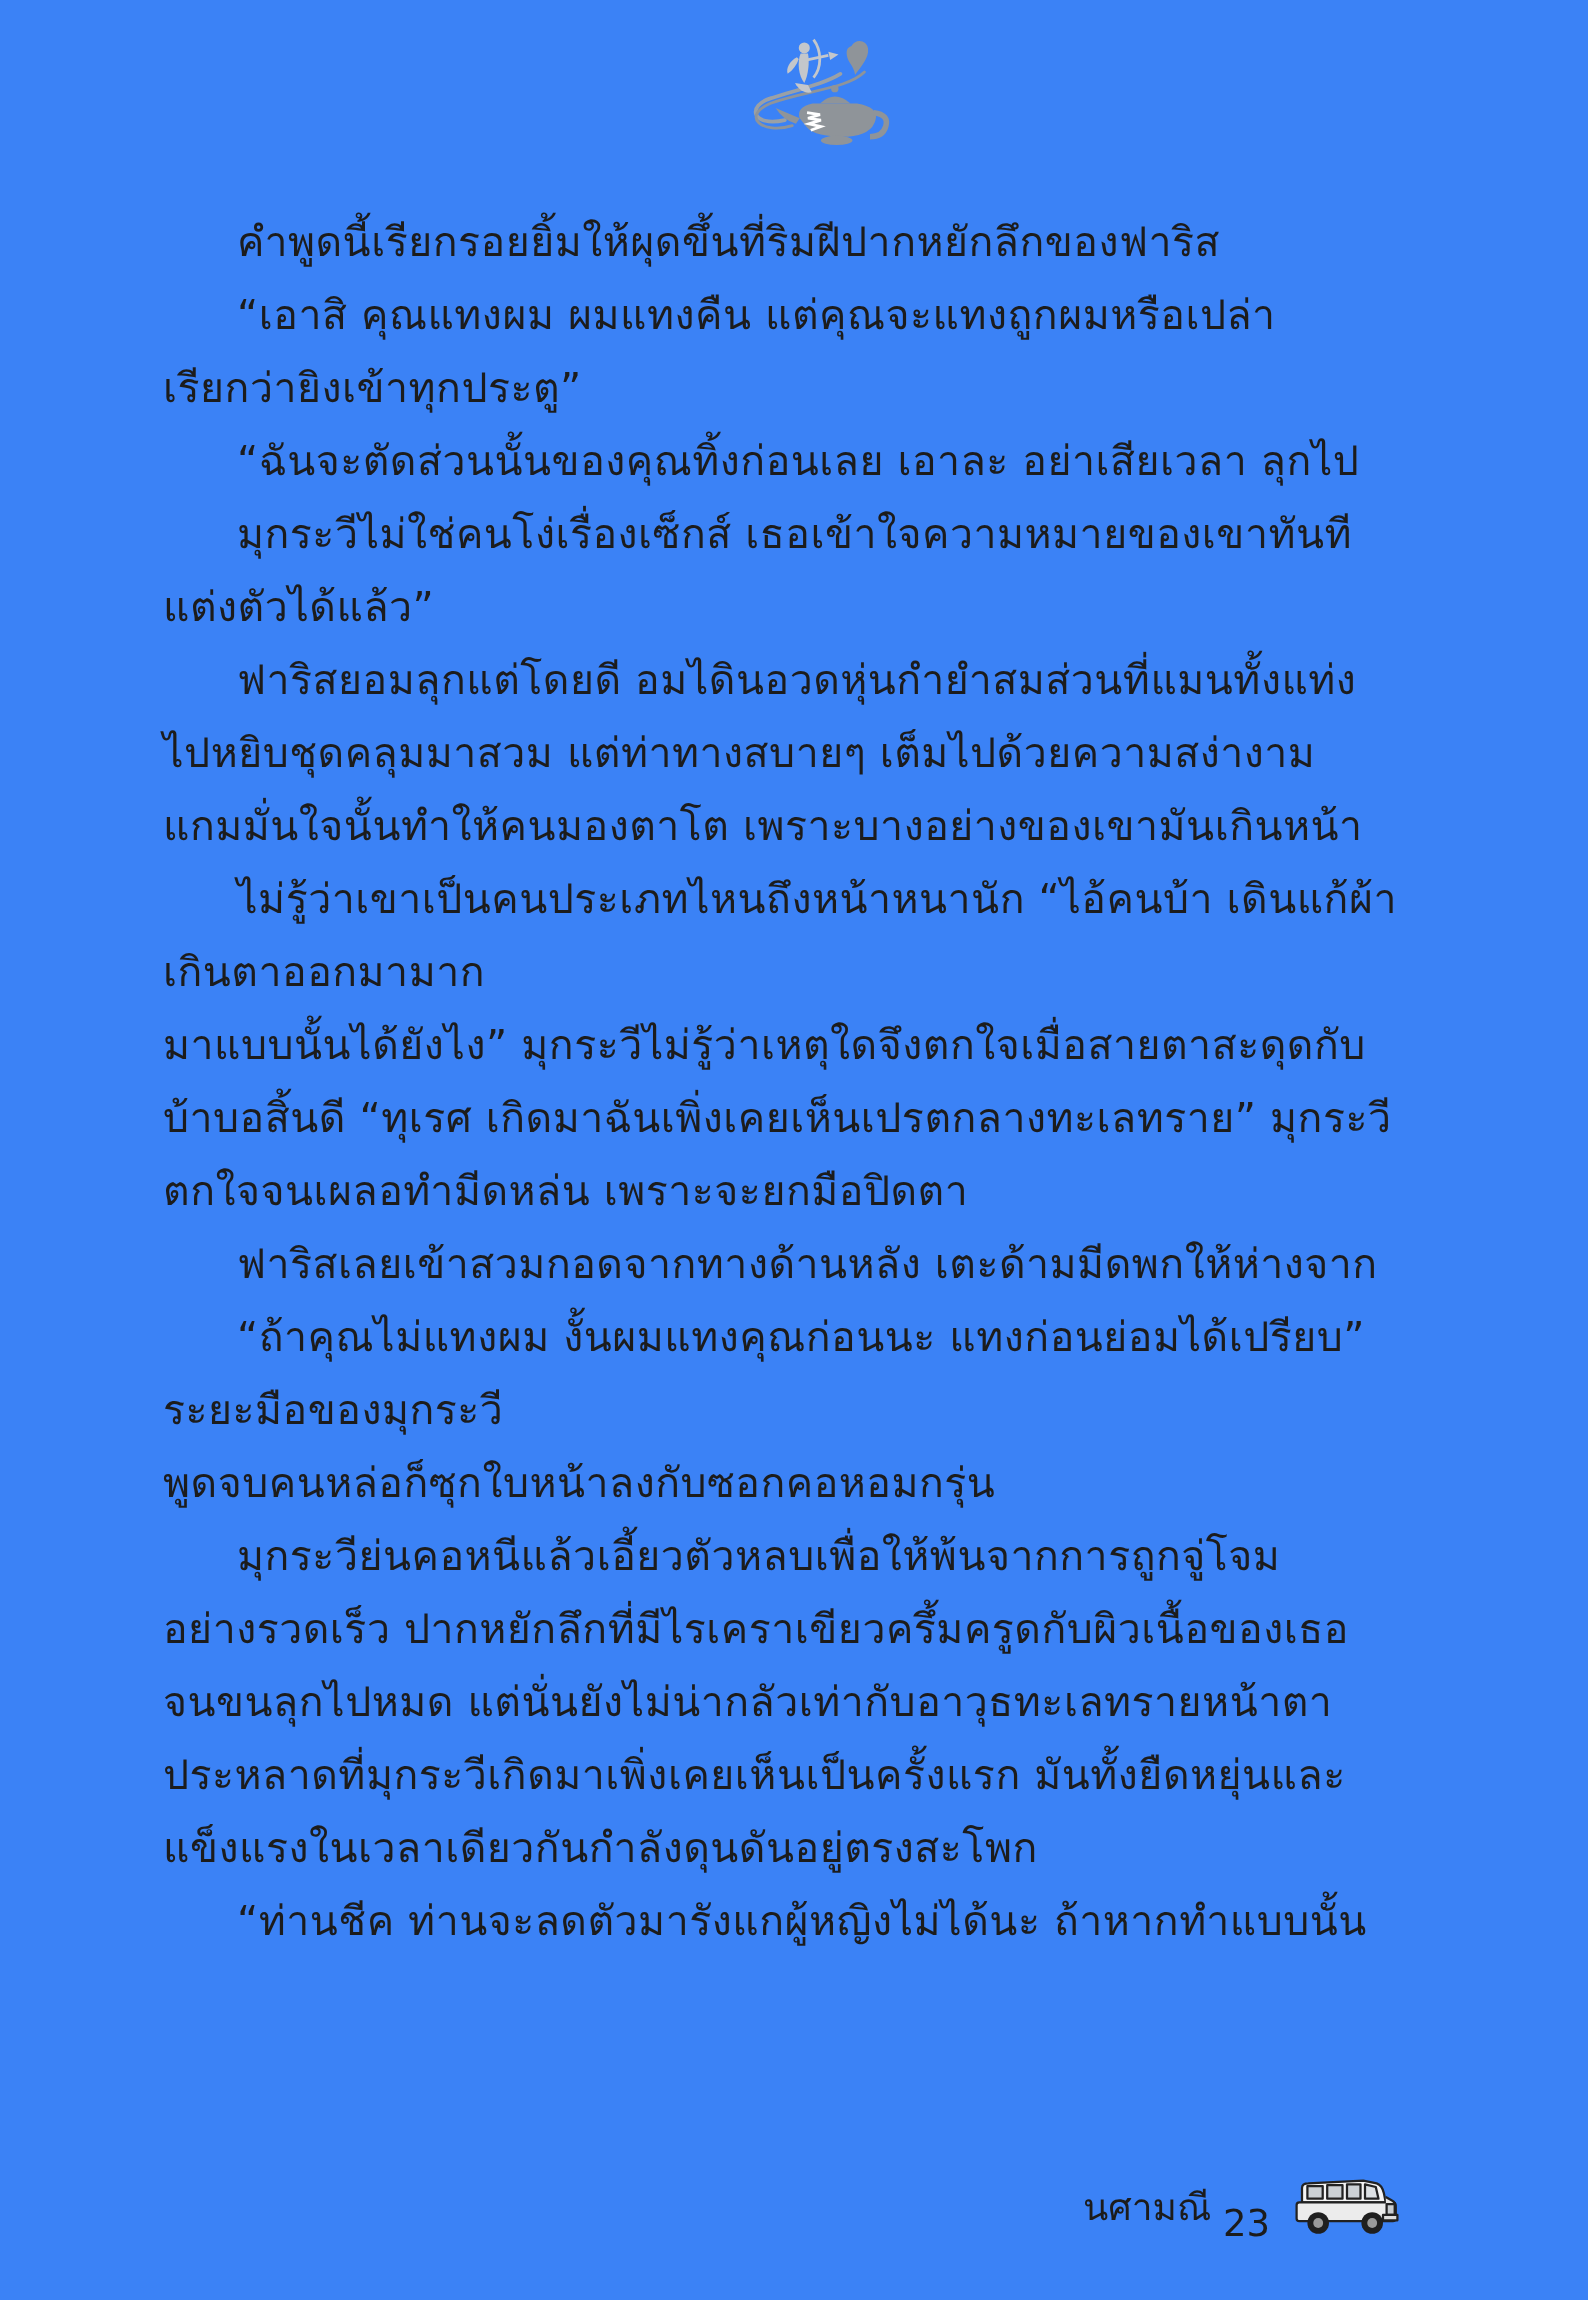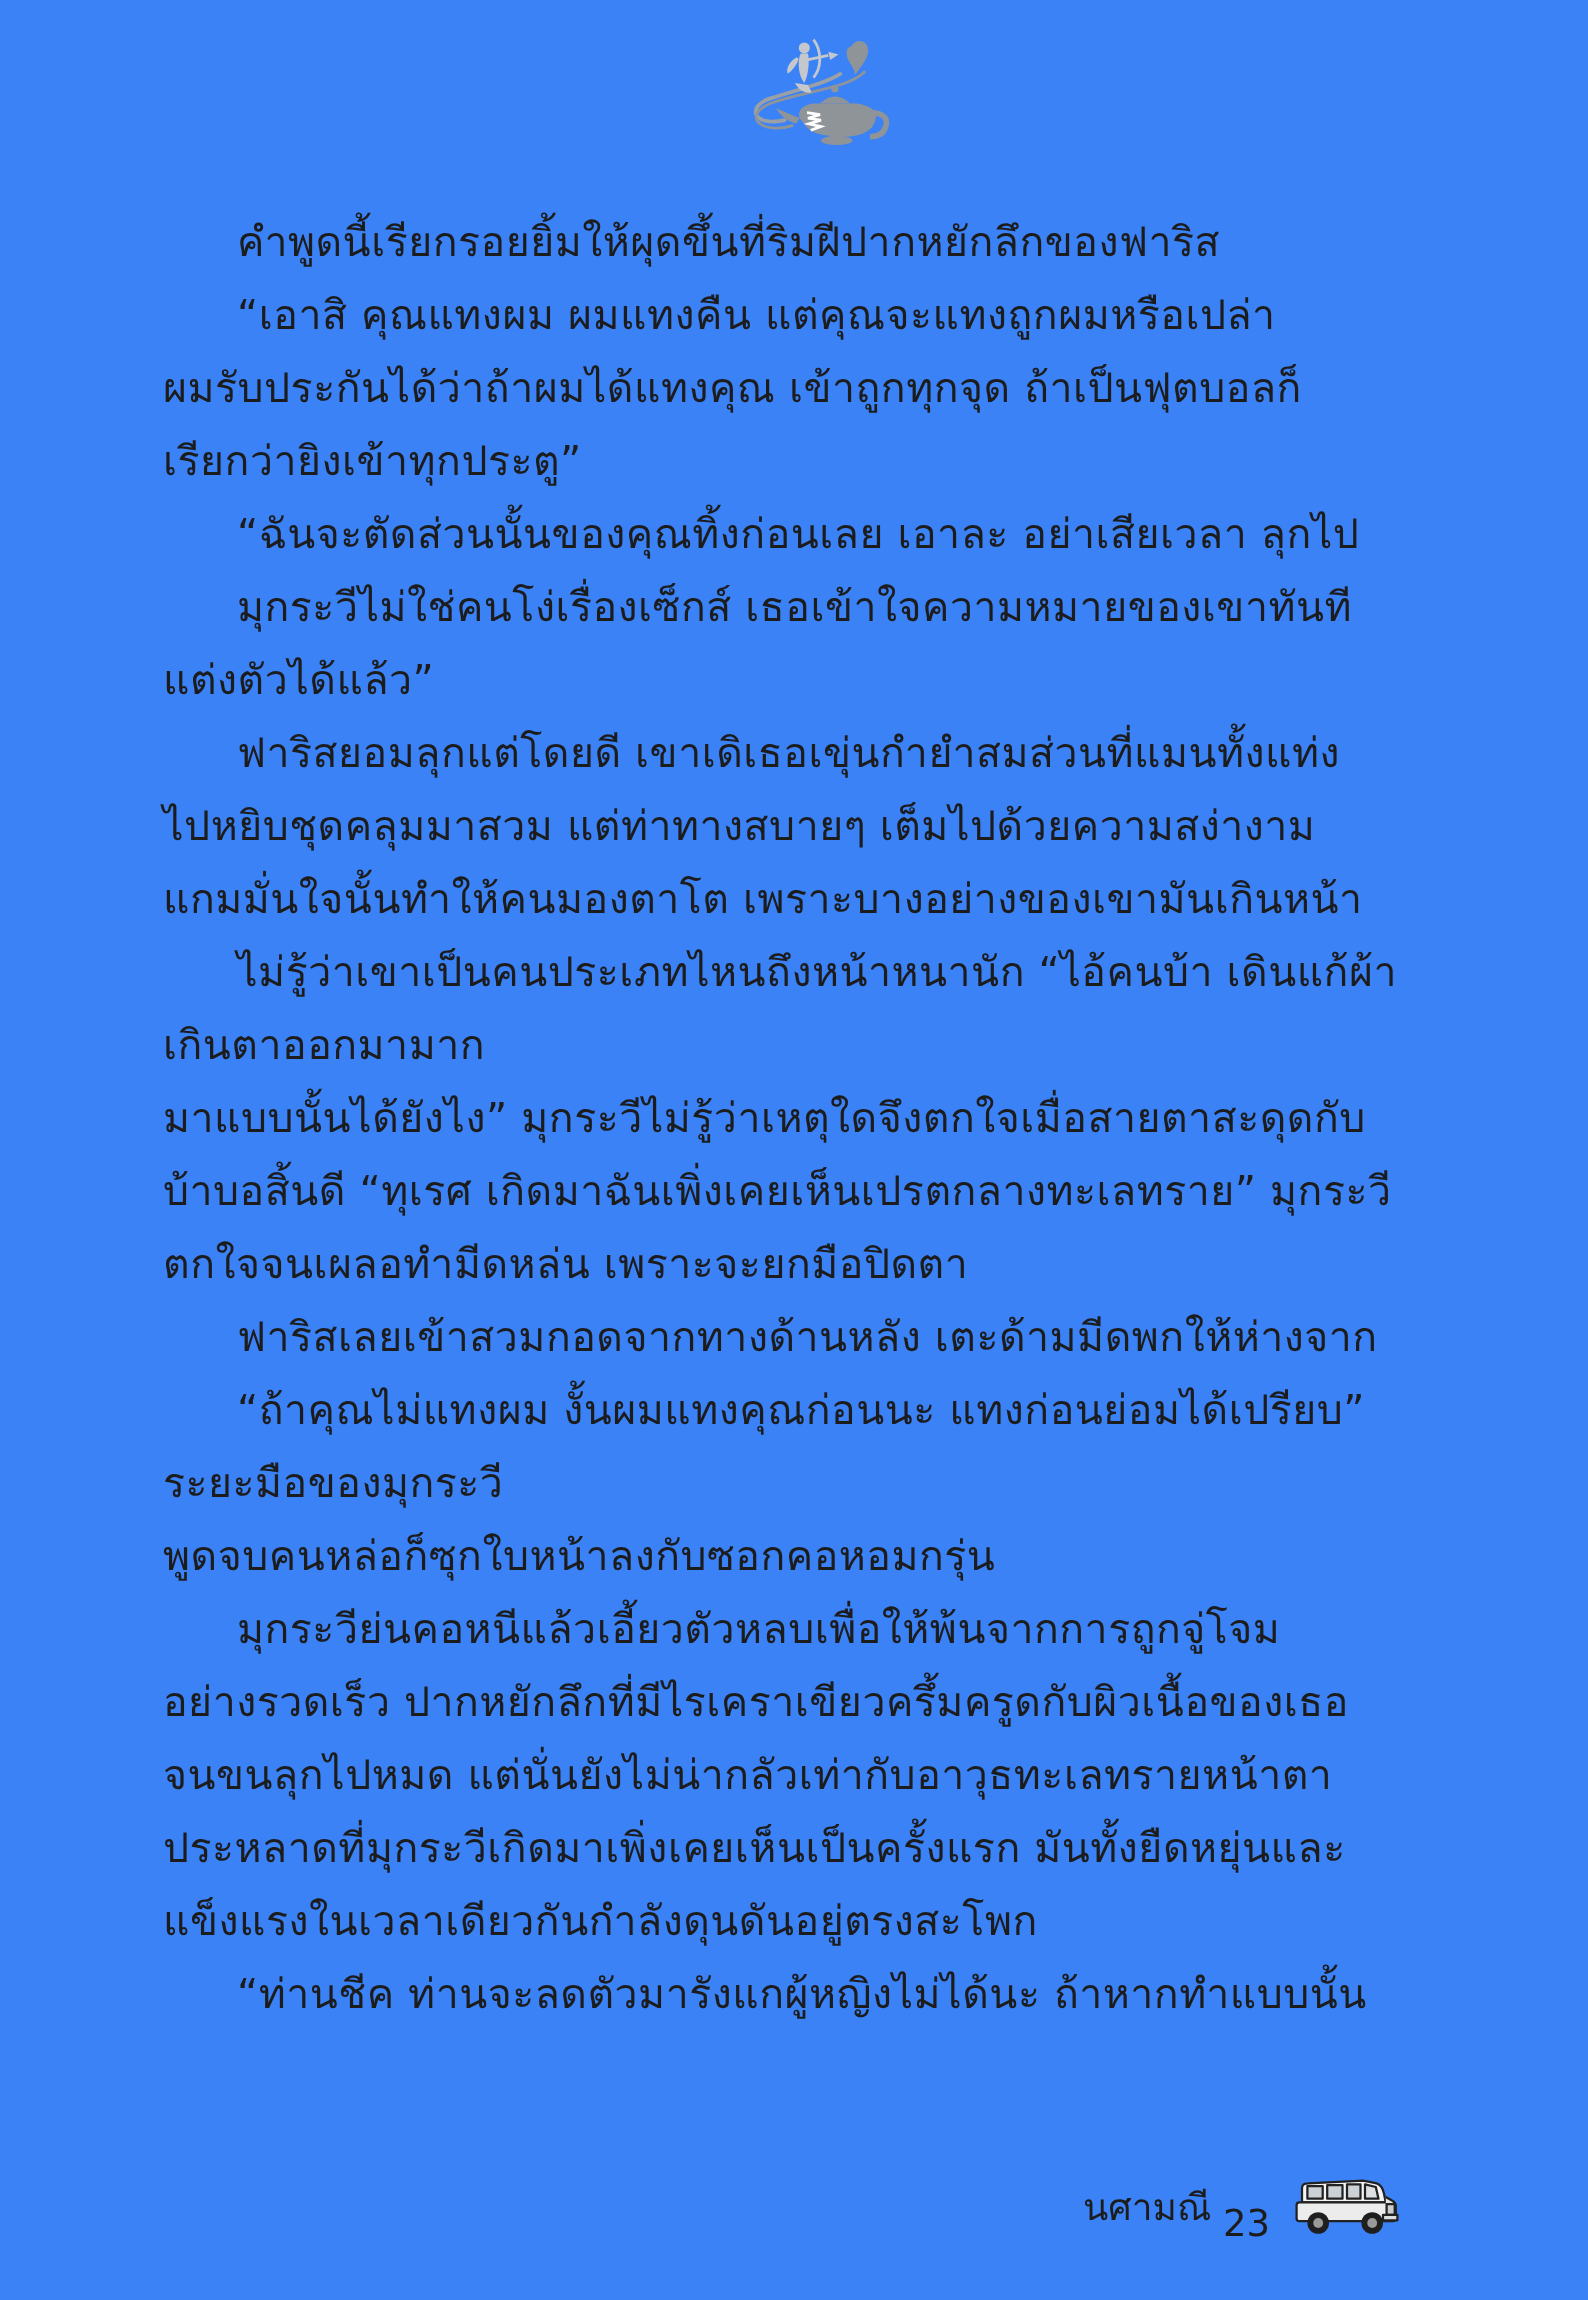--- a/index.html
+++ b/index.html
@@ -99,7 +99,6 @@
   <div class="text-block">
       <div class="line indent">คำพูดนี้เรียกรอยยิ้มให้ผุดขึ้นที่ริมฝีปากหยักลึกของฟาริส</div>
       <div class="line indent">“เอาสิ คุณแทงผม ผมแทงคืน แต่คุณจะแทงถูกผมหรือเปล่า</div>
-      <div class="line">ผมรับประกันได้ว่าถ้าผมได้แทงคุณ เข้าถูกทุกจุด ถ้าเป็นฟุตบอลก็</div>
       <div class="line">เรียกว่ายิงเข้าทุกประตู”</div>
       <div class="line indent">“ฉันจะตัดส่วนนั้นของคุณทิ้งก่อนเลย เอาละ อย่าเสียเวลา ลุกไป</div>
       <div class="line indent">มุกระวีไม่ใช่คนโง่เรื่องเซ็กส์ เธอเข้าใจความหมายของเขาทันที</div>

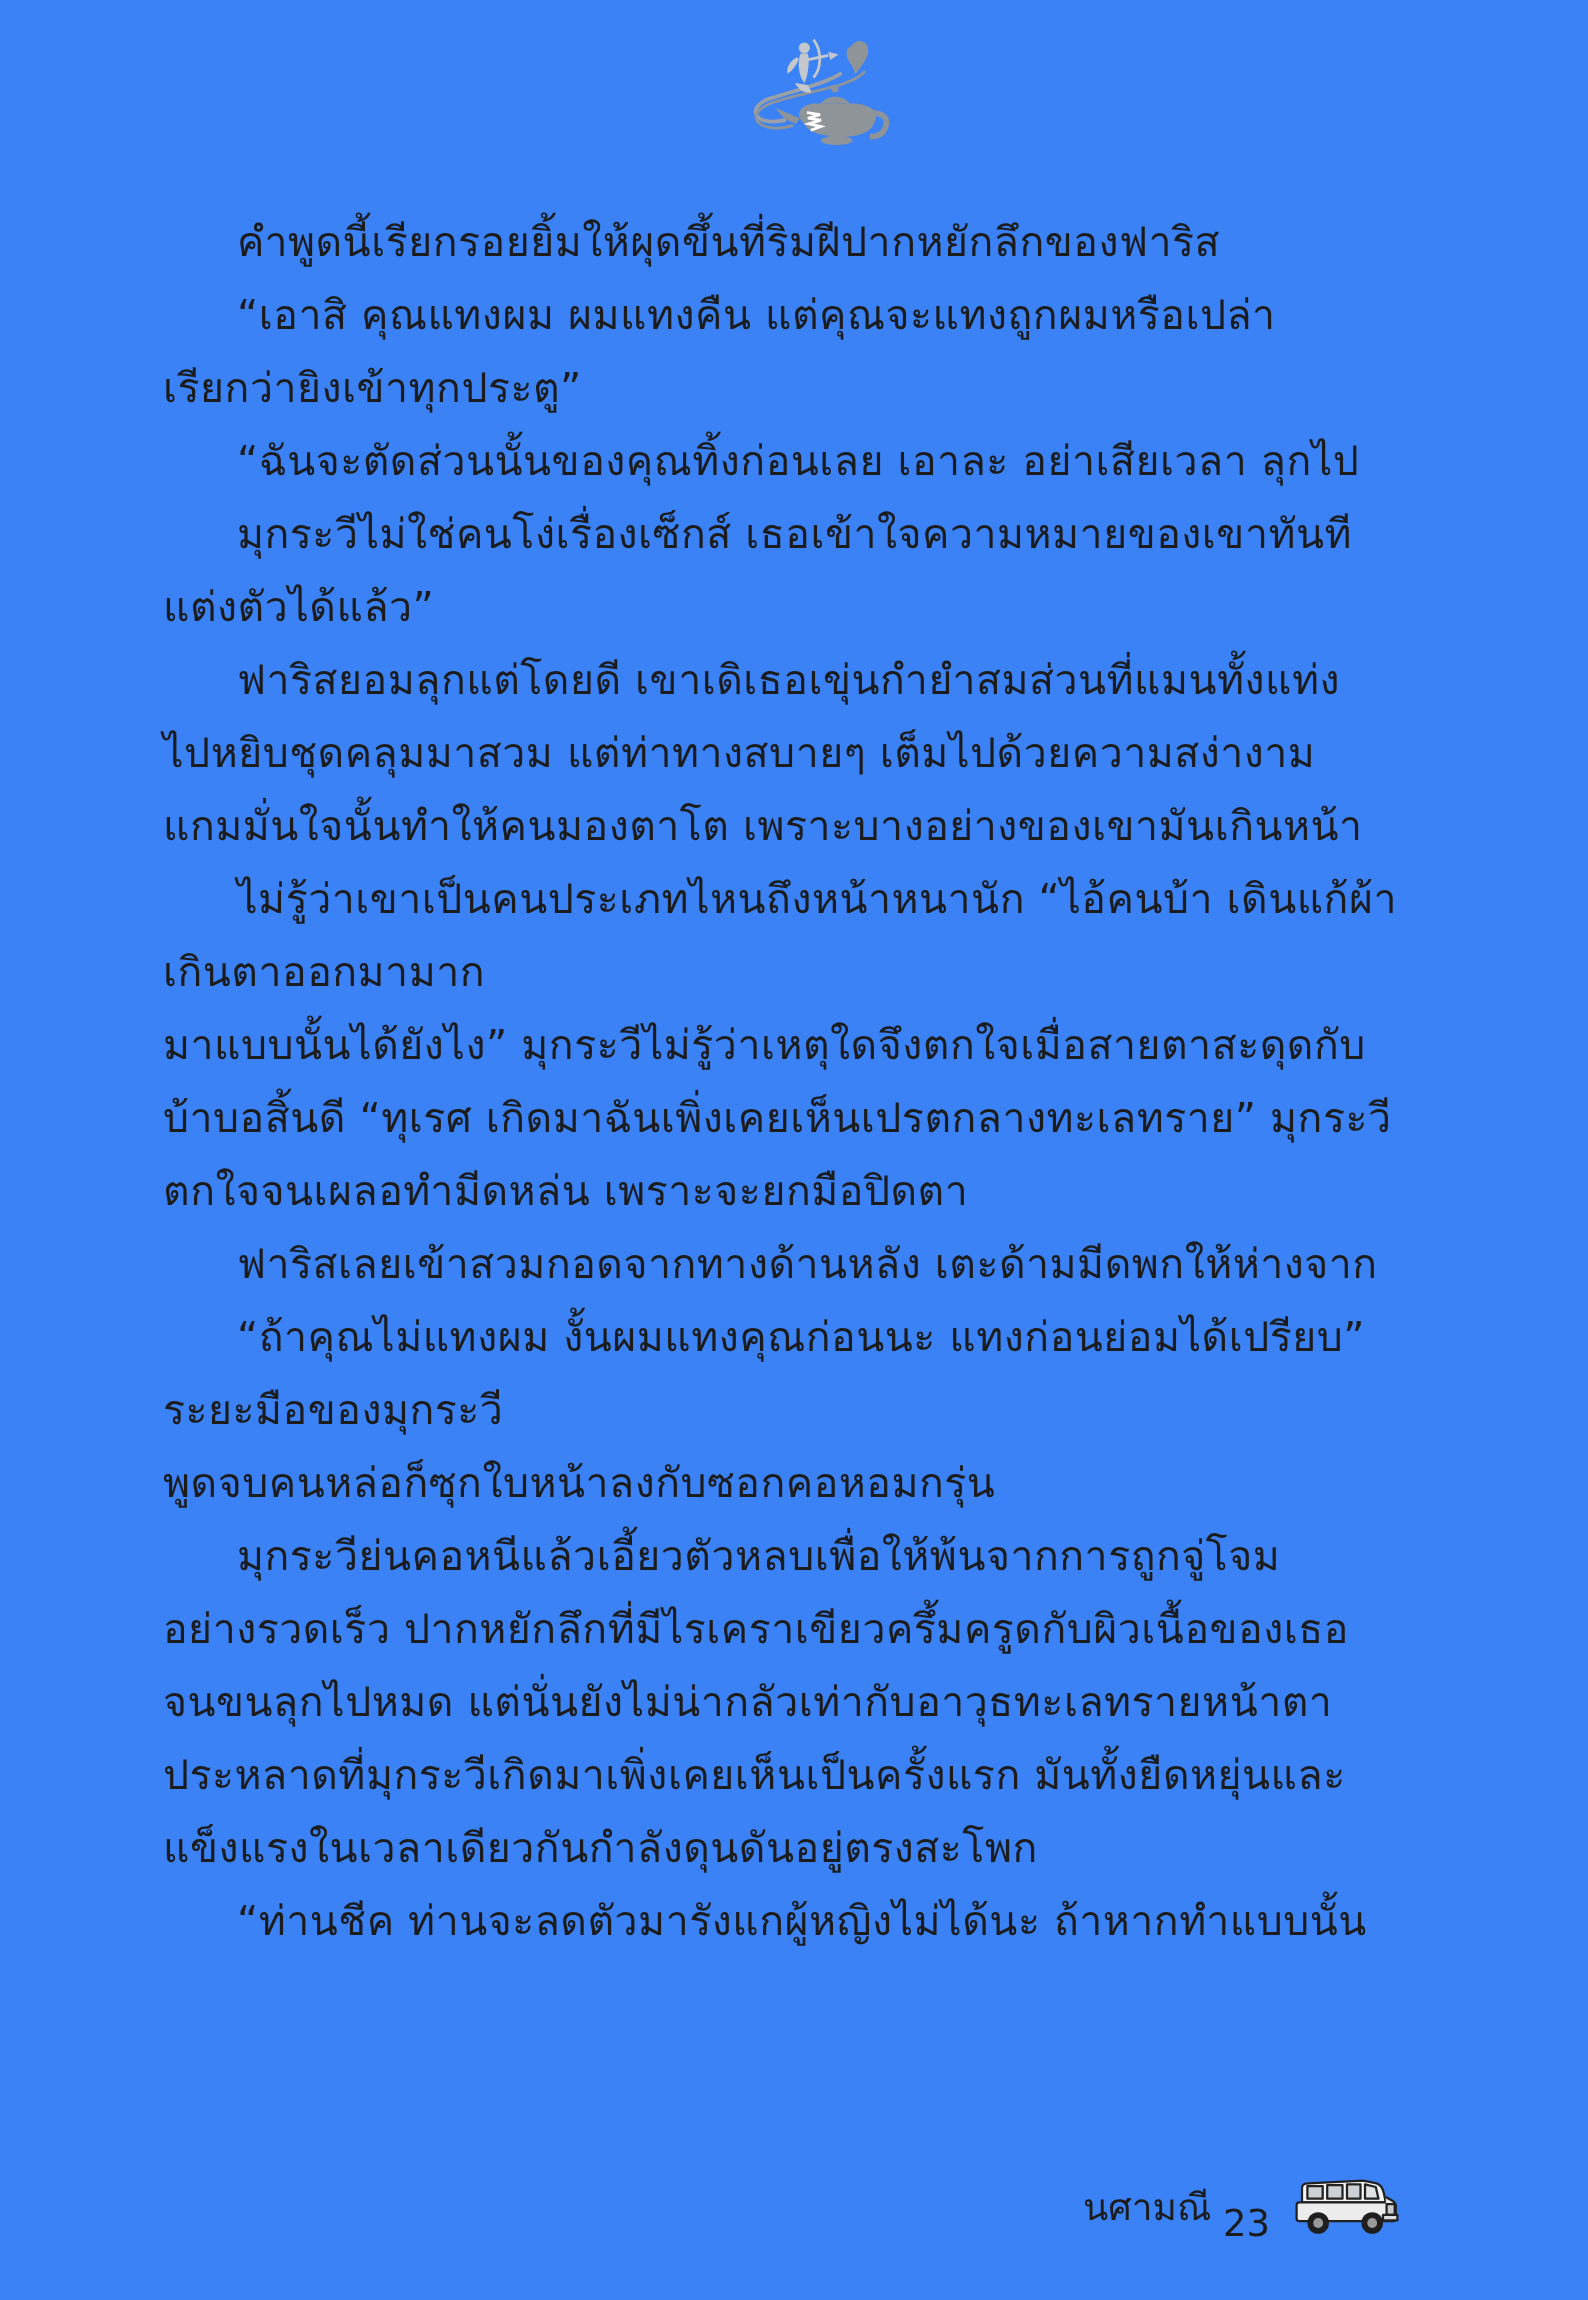--- a/index.html
+++ b/index.html
@@ -103,7 +103,7 @@
       <div class="line indent">“ฉันจะตัดส่วนนั้นของคุณทิ้งก่อนเลย เอาละ อย่าเสียเวลา ลุกไป</div>
       <div class="line indent">มุกระวีไม่ใช่คนโง่เรื่องเซ็กส์ เธอเข้าใจความหมายของเขาทันที</div>
       <div class="line">แต่งตัวได้แล้ว”</div>
-      <div class="line indent">ฟาริสยอมลุกแต่โดยดี เขาเดิเธอเขุ่นกำยำสมส่วนที่แมนทั้งแท่ง</div>
+      <div class="line indent">ฟาริสยอมลุกแต่โดยดี อมไดินอวดหุ่นกำยำสมส่วนที่แมนทั้งแท่ง</div>
       <div class="line">ไปหยิบชุดคลุมมาสวม แต่ท่าทางสบายๆ เต็มไปด้วยความสง่างาม</div>
       <div class="line">แกมมั่นใจนั้นทำให้คนมองตาโต เพราะบางอย่างของเขามันเกินหน้า</div>
       <div class="line indent">ไม่รู้ว่าเขาเป็นคนประเภทไหนถึงหน้าหนานัก “ไอ้คนบ้า เดินแก้ผ้า</div>

